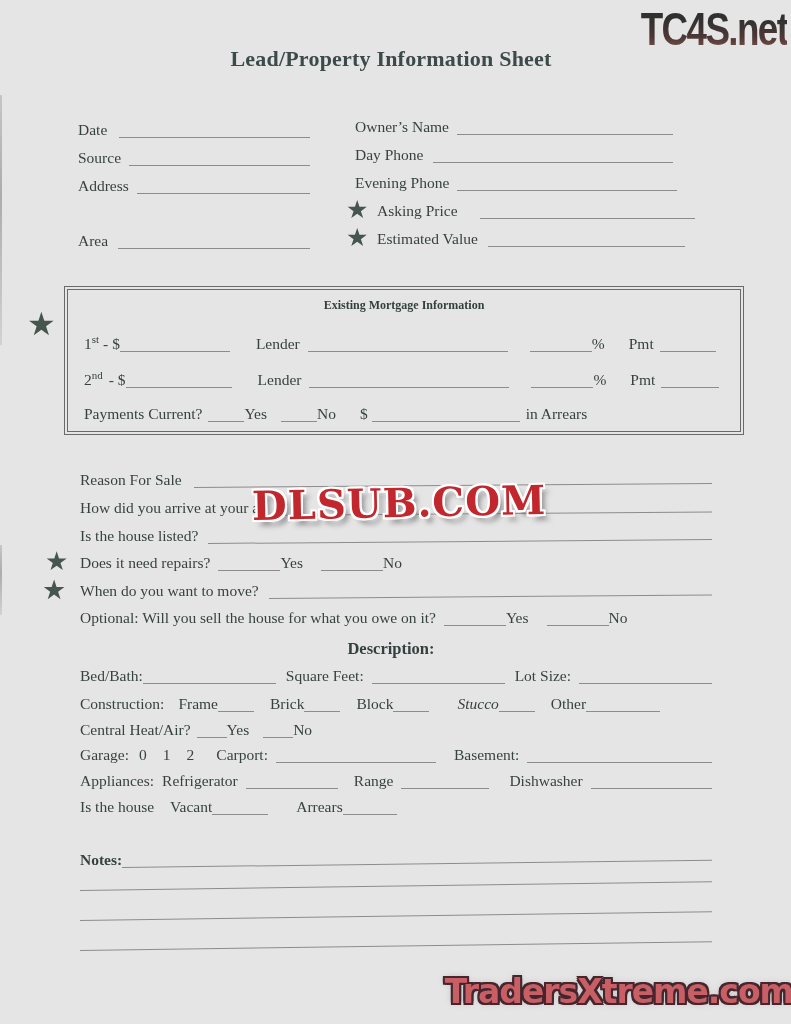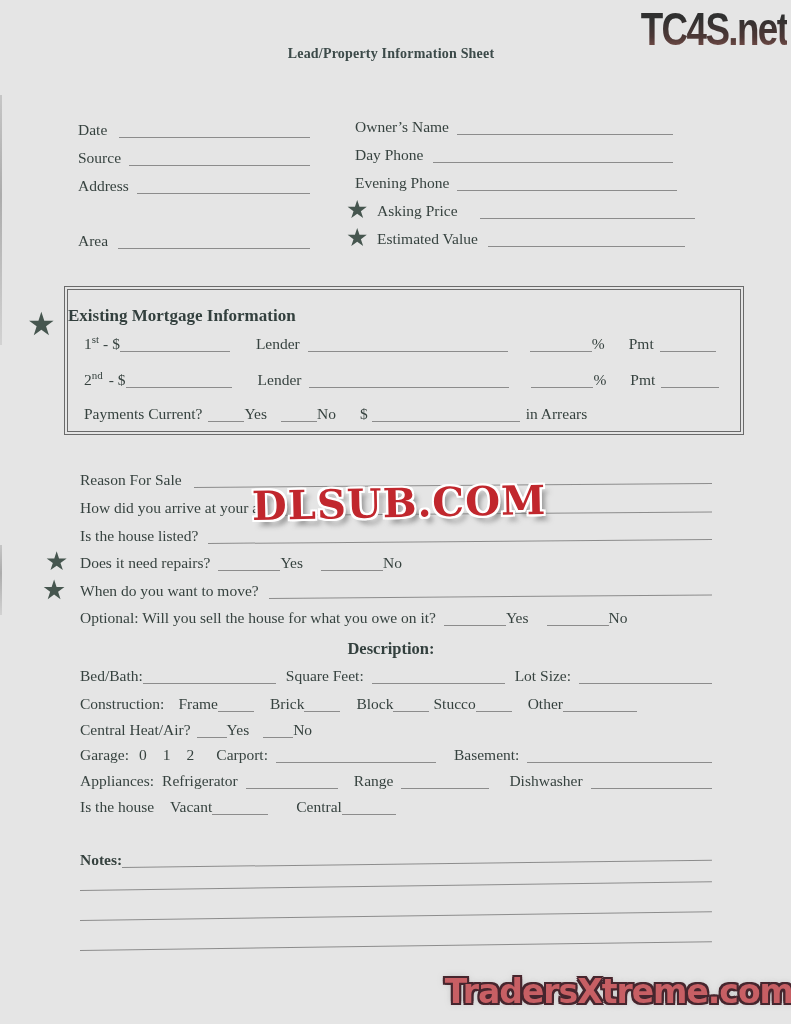--- a/index.html
+++ b/index.html
@@ -14,7 +14,7 @@
   sup{font-size:11px;line-height:0;}
   .star{position:absolute;color:#46564f;line-height:1;font-family:"DejaVu Sans",sans-serif;}
   .page-title{position:absolute;left:0;top:46px;width:782px;text-align:center;
-        font-size:14px;font-weight:bold;color:#3c4a49;letter-spacing:.2px;}
+        font-size:22px;font-weight:bold;color:#3c4a49;letter-spacing:.2px;}
   .tc4s{position:absolute;top:2px;right:4px;font-family:"Liberation Sans",sans-serif;
         font-weight:bold;font-size:46px;letter-spacing:-2px;transform:scaleX(.8);
         transform-origin:right top;

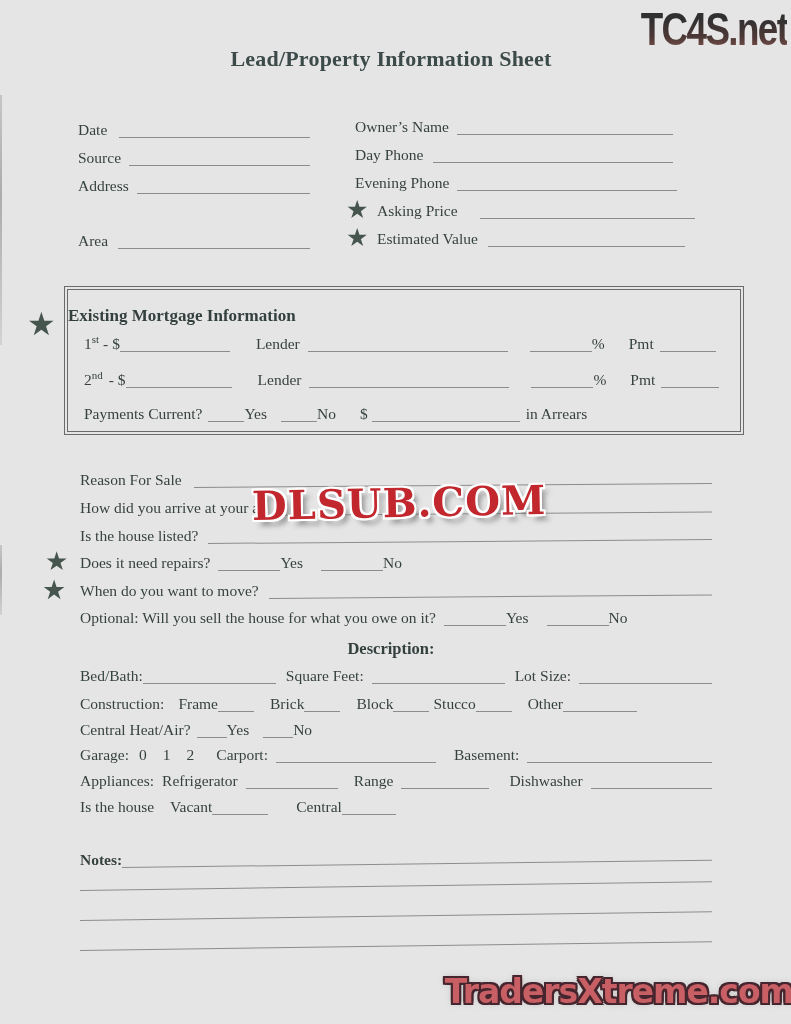--- a/index.html
+++ b/index.html
@@ -23,8 +23,8 @@
   .mortgage-box{position:absolute;left:64px;top:286px;width:678px;height:147px;
         border:1px solid #6a6a6a;}
   .mortgage-inner{position:absolute;inset:2px;border:1px solid #6a6a6a;}
-  .box-title{position:absolute;left:0;top:8px;width:100%;text-align:left;
-        font-size:17px;font-weight:bold;color:#33403e;margin-top:8px;}
+  .box-title{position:absolute;left:0;top:8px;width:100%;text-align:center;
+        font-size:12px;font-weight:bold;color:#33403e;}
   .section-title{position:absolute;left:0;top:639px;width:782px;text-align:center;
         font-size:16.5px;font-weight:bold;color:#33403e;}
   .notes-lbl{font-weight:bold;}

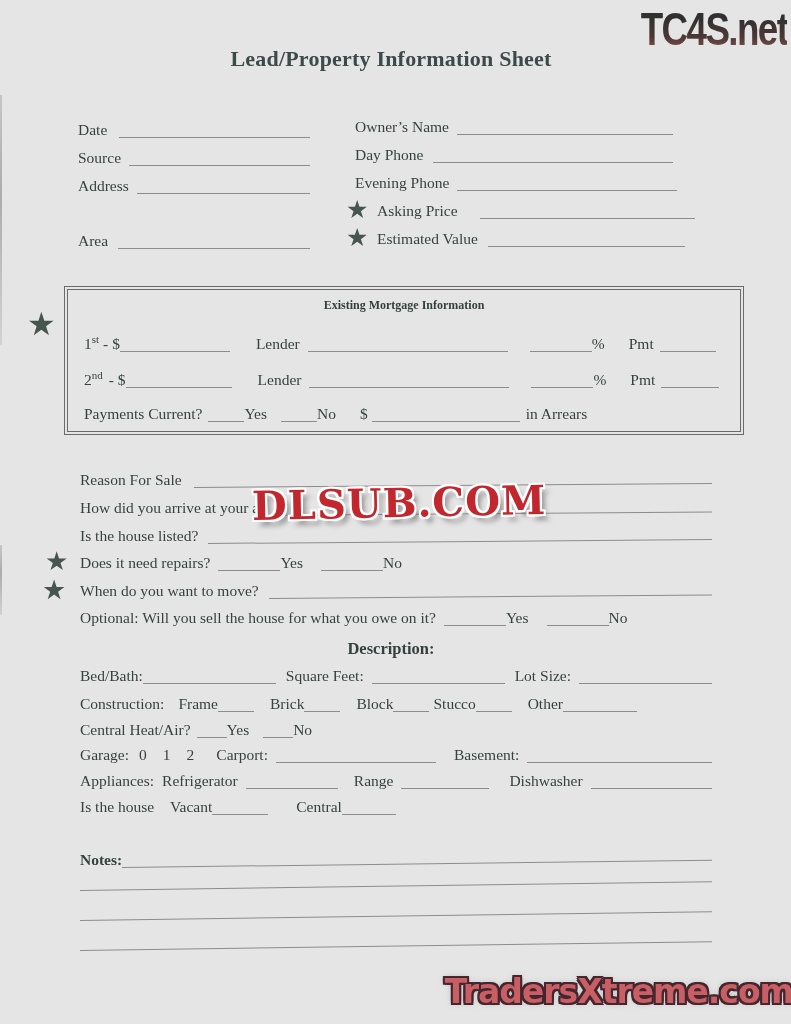--- a/index.html
+++ b/index.html
@@ -194,7 +194,7 @@
     <span class="fill" style="width:36px;"></span>
     <span class="lbl" style="margin-left:16px;">Block</span>
     <span class="fill" style="width:36px;"></span>
-    <span class="lbl" style="margin-left:4px;">Stucco</span>
+    <span class="lbl" style="margin-left:28px;font-style:italic;">Stucco</span>
     <span class="fill" style="width:36px;"></span>
     <span class="lbl" style="margin-left:16px;">Other</span>
     <span class="fill" style="width:74px;"></span>

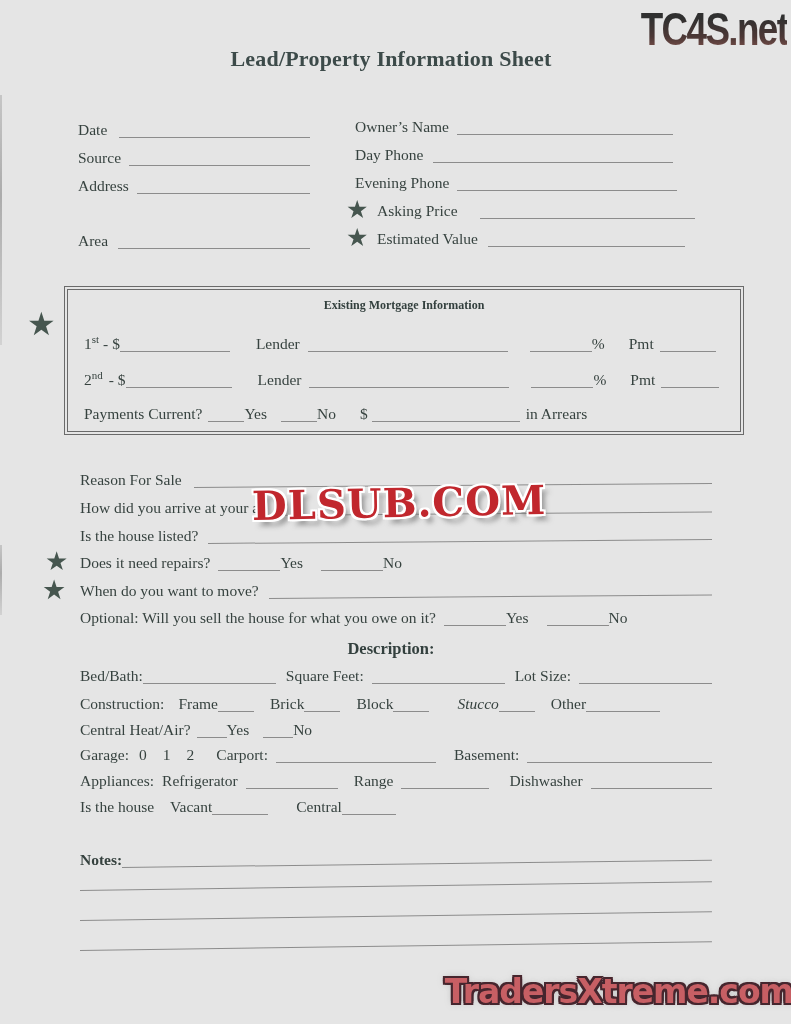--- a/index.html
+++ b/index.html
@@ -233,7 +233,7 @@
     <span class="lbl">Is the house</span>
     <span class="lbl" style="margin-left:16px;">Vacant</span>
     <span class="fill" style="width:56px;"></span>
-    <span class="lbl" style="margin-left:28px;">Central</span>
+    <span class="lbl" style="margin-left:28px;">Arrears</span>
     <span class="fill" style="width:54px;"></span>
   </div>
 

